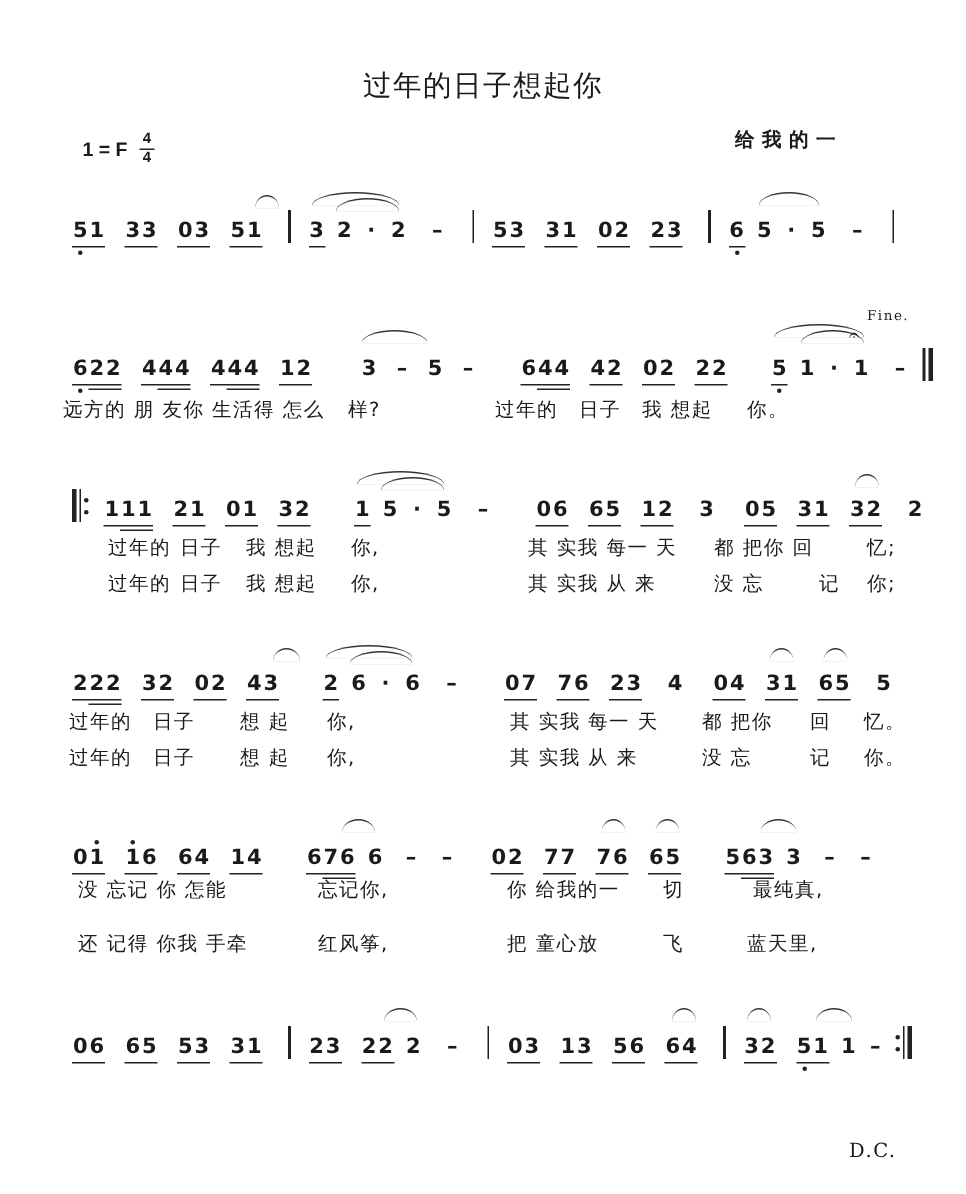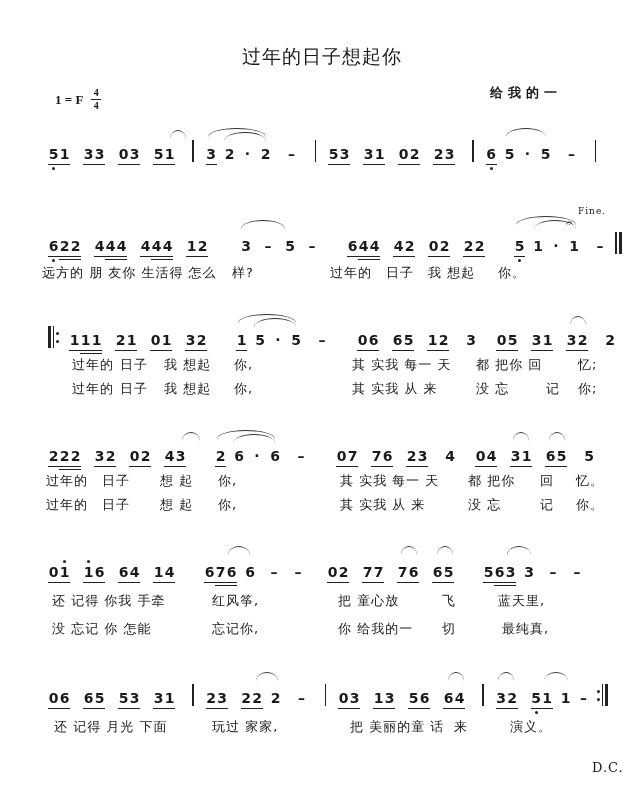--- a/index.html
+++ b/index.html
@@ -8,7 +8,7 @@
   .title { position:absolute; top:44px; left:0; width:644px; text-align:center;
            font-size:19px; letter-spacing:1px; font-family:"DejaVu Serif", serif; }
   .key { position:absolute; top:88px; left:55px; font-size:13px; font-weight:bold;
-         font-family:Liberation Serif, serif; display:flex; align-items:center; gap:8px; }
+         font-family:Liberation Sans, sans-serif; display:flex; align-items:center; gap:8px; }
   .timesig { display:inline-flex; flex-direction:column; align-items:center; font-size:10px; line-height:10px; }
   .timesig .bar { width:10px; height:1px; background:#222; margin:1px 0; }
   .lyricist { position:absolute; top:84px; left:490px; font-size:13px; font-weight:bold; letter-spacing:5px; }

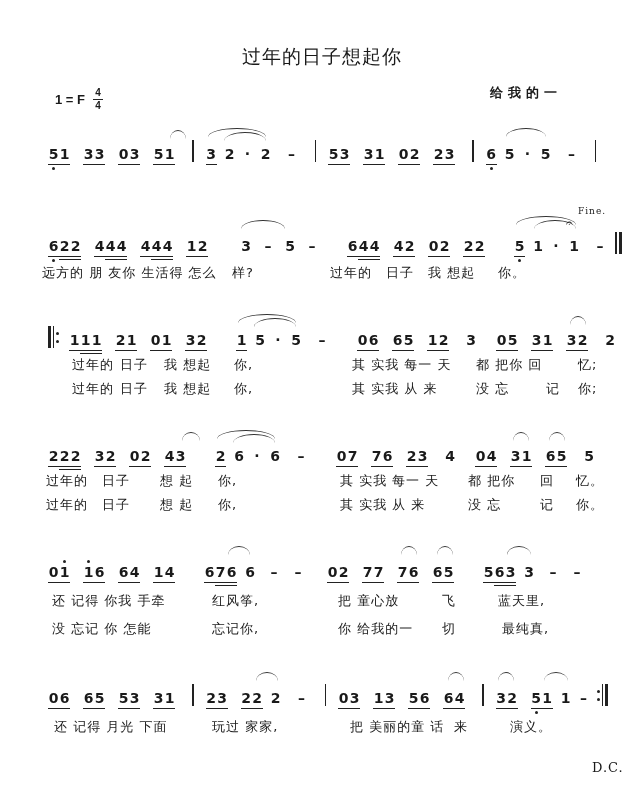--- a/index.html
+++ b/index.html
@@ -472,6 +472,13 @@
       </div>
       <span class="barline" style="margin-left:10px" data-name="barline"></span>
     </div>
+    <div class="lyric-line" style="margin-top:4px" data-name="lyric-line-verse-2">
+      <span style="left:4px" data-name="lyric">没 忘记 你  怎能</span>
+      <span style="left:164px" data-name="lyric">忘记你,</span>
+      <span style="left:290px" data-name="lyric">你 给我的一</span>
+      <span style="left:394px" data-name="lyric">切</span>
+      <span style="left:454px" data-name="lyric">最纯真,</span>
+    </div>
     <div class="lyric-line" style="margin-top:12px" data-name="lyric-line-verse-1">
       <span style="left:4px" data-name="lyric">还 记得 你我 手牵</span>
       <span style="left:164px" data-name="lyric">红风筝,</span>
@@ -479,13 +486,6 @@
       <span style="left:394px" data-name="lyric">飞</span>
       <span style="left:450px" data-name="lyric">蓝天里,</span>
     </div>
-    <div class="lyric-line" style="margin-top:4px" data-name="lyric-line-verse-2">
-      <span style="left:4px" data-name="lyric">没 忘记 你  怎能</span>
-      <span style="left:164px" data-name="lyric">忘记你,</span>
-      <span style="left:290px" data-name="lyric">你 给我的一</span>
-      <span style="left:394px" data-name="lyric">切</span>
-      <span style="left:454px" data-name="lyric">最纯真,</span>
-    </div>
   </div>
 
   <div class="system" style="top:680px;" data-name="system-6">

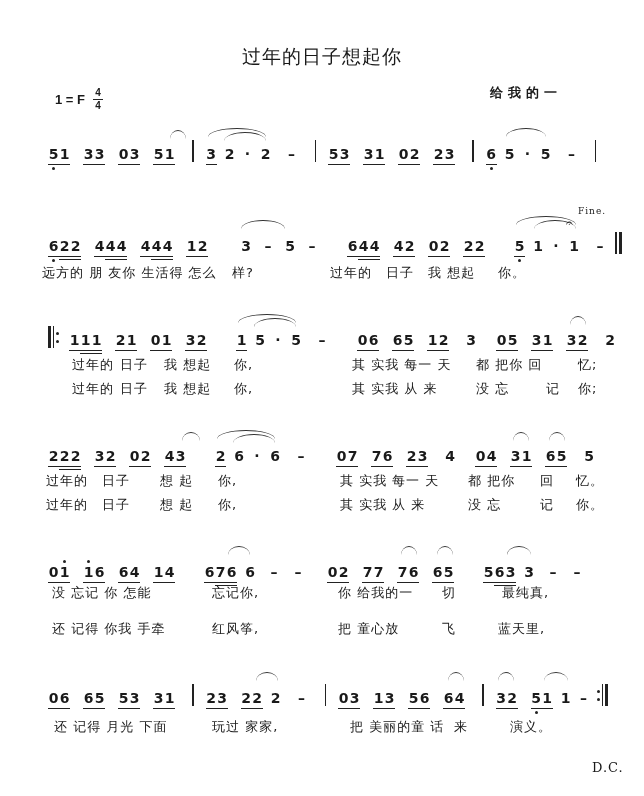--- a/index.html
+++ b/index.html
@@ -566,13 +566,6 @@
           <span class="thick"></span>
         </span>
     </div>
-    <div class="lyric-line" style="margin-top:12px" data-name="lyric-line-verse-1">
-      <span style="left:6px" data-name="lyric">还 记得 月光 下面</span>
-      <span style="left:164px" data-name="lyric">玩过 家家,</span>
-      <span style="left:302px" data-name="lyric">把 美丽的童 话</span>
-      <span style="left:406px" data-name="lyric">来</span>
-      <span style="left:462px" data-name="lyric">演义。</span>
-    </div>
     <span class="dc" style="left:544px; top:80px;" data-name="dc-marking">D.C.</span>
   </div>
 

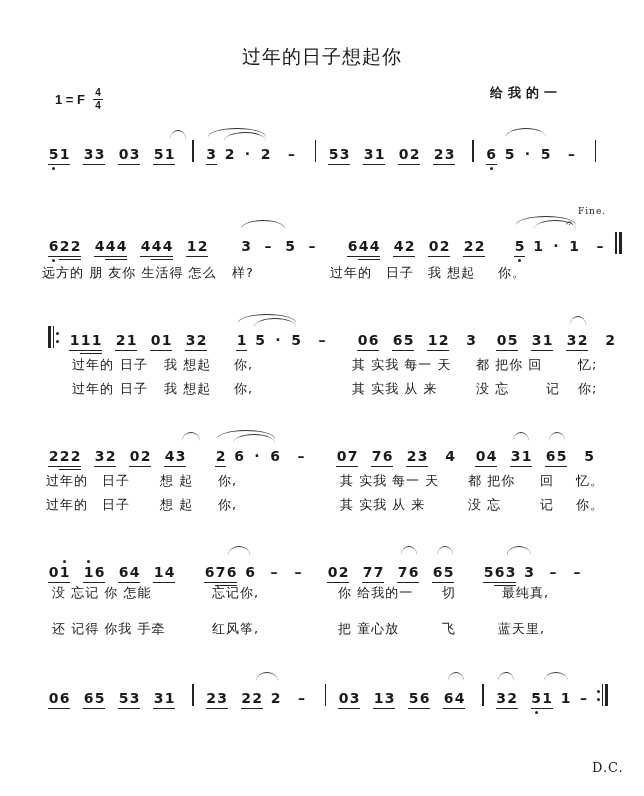--- a/index.html
+++ b/index.html
@@ -566,7 +566,7 @@
           <span class="thick"></span>
         </span>
     </div>
-    <span class="dc" style="left:544px; top:80px;" data-name="dc-marking">D.C.</span>
+    <span class="dc" style="left:518px; top:80px;" data-name="dc-marking">D.C.</span>
   </div>
 
 </div>

